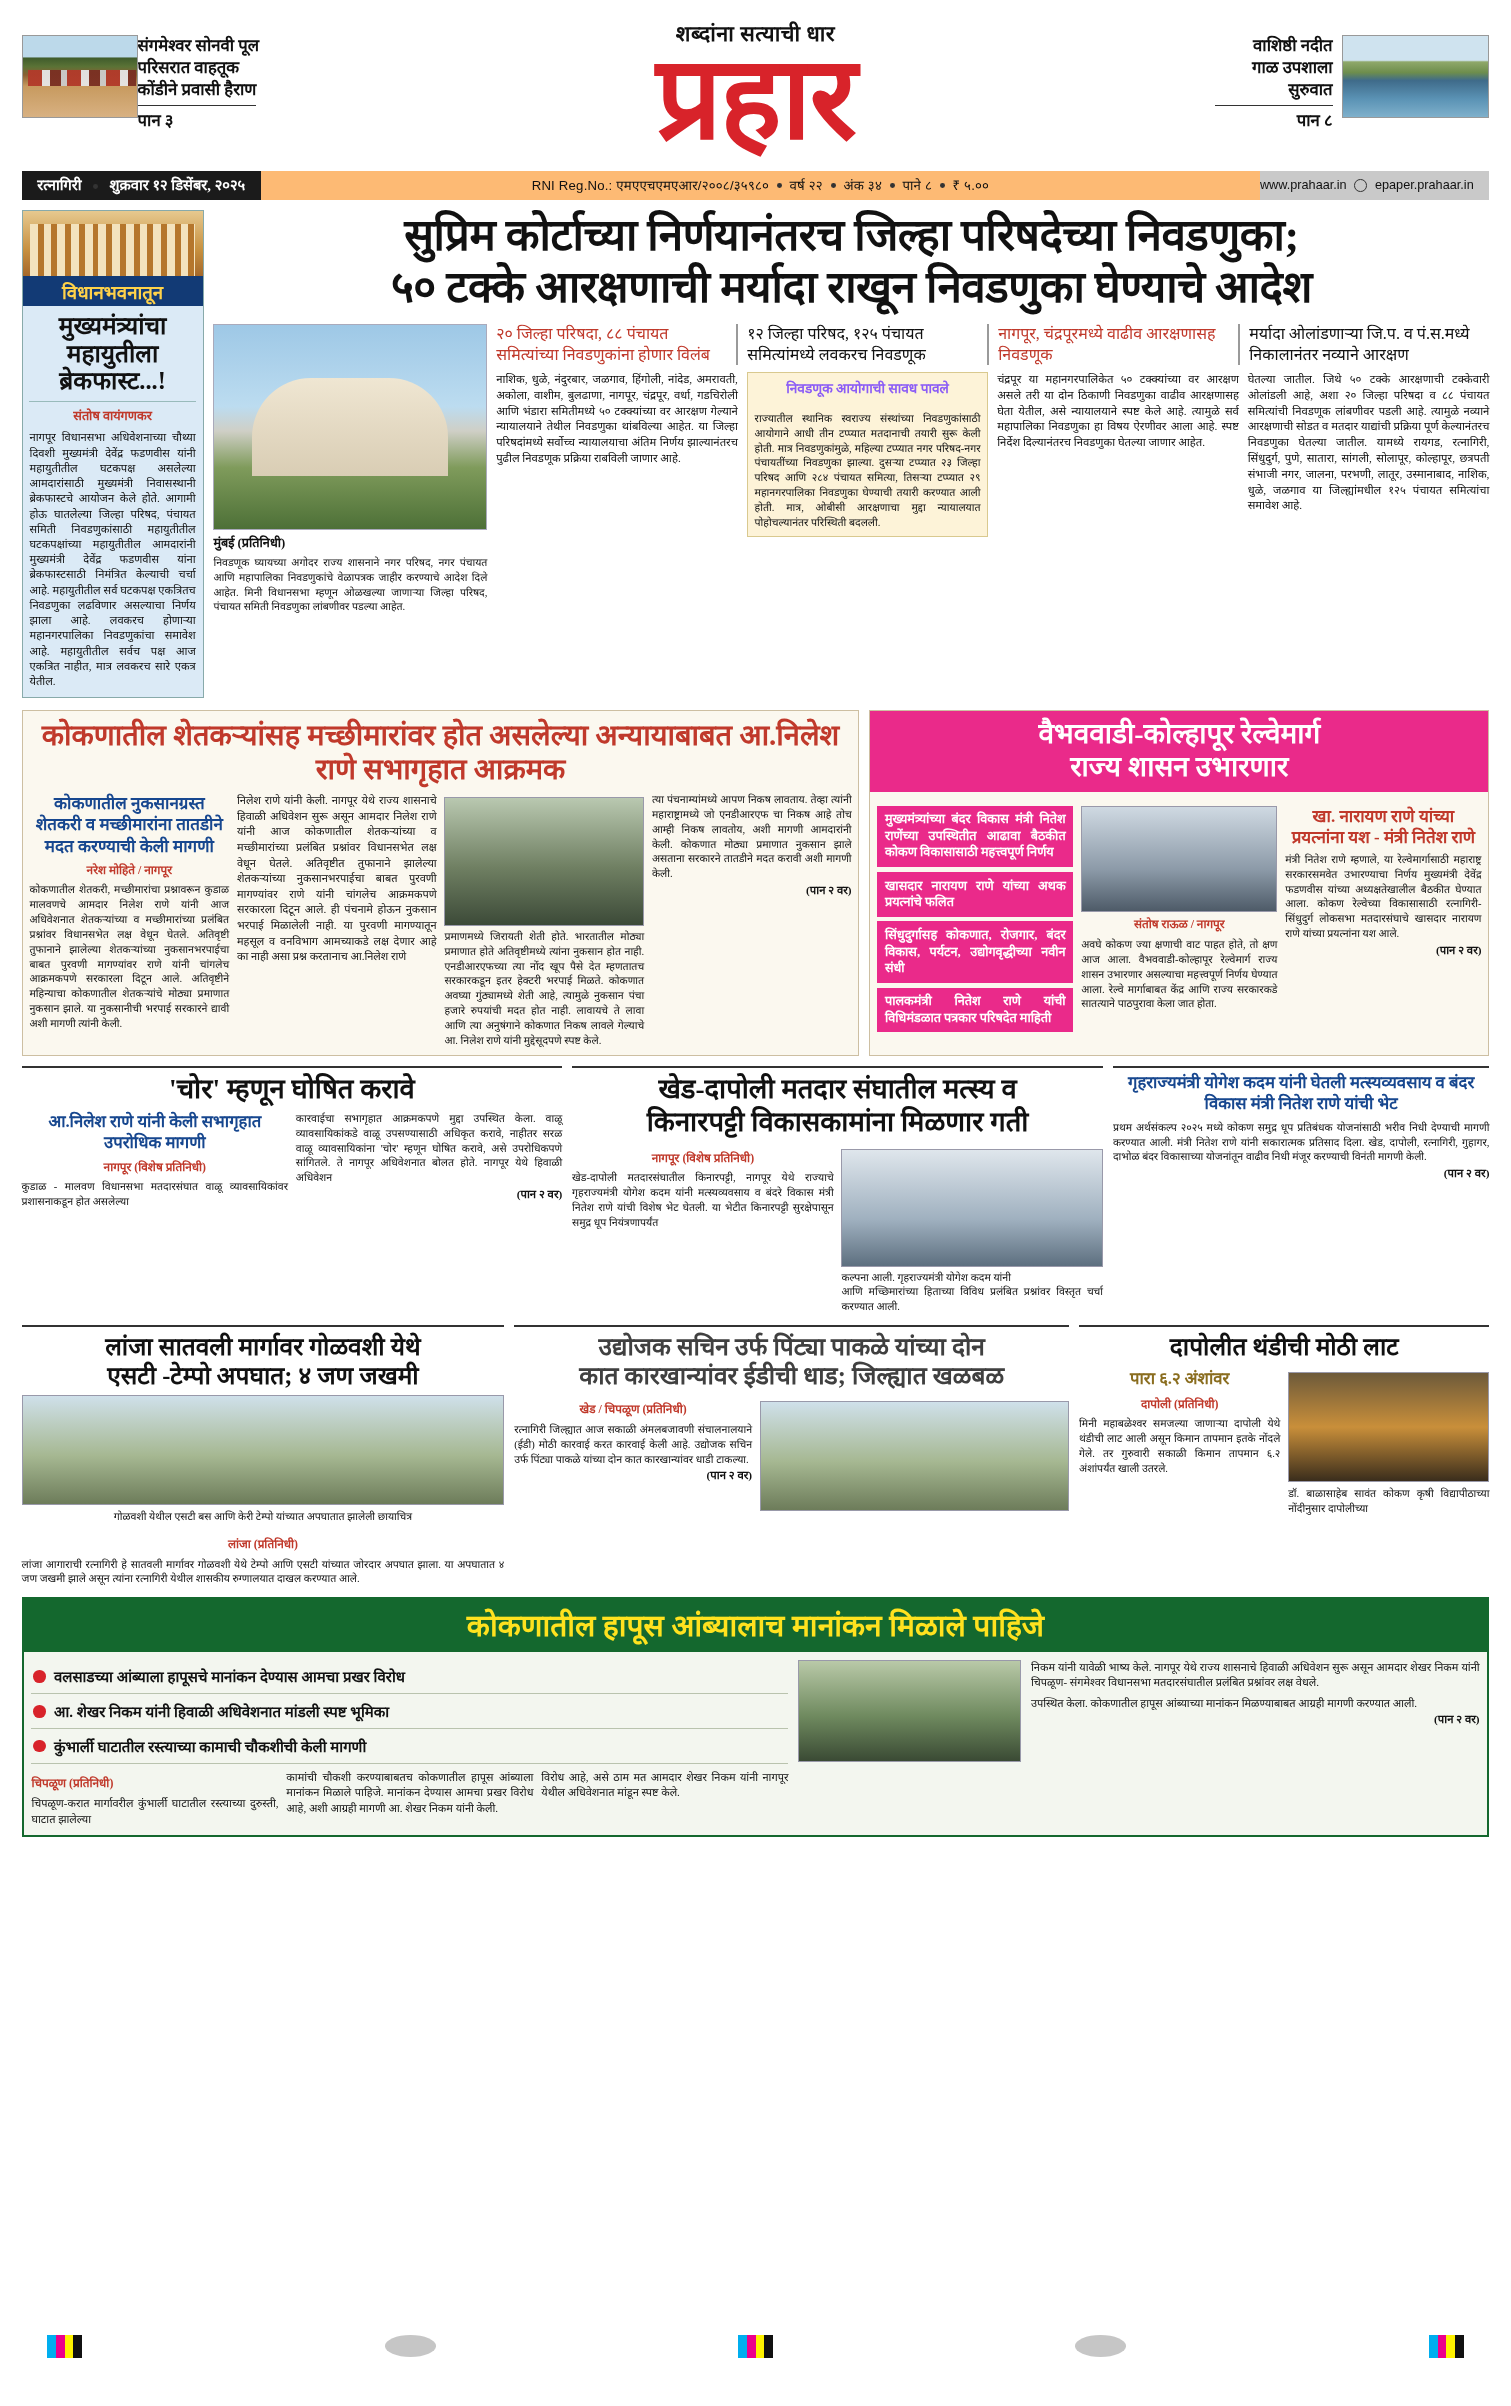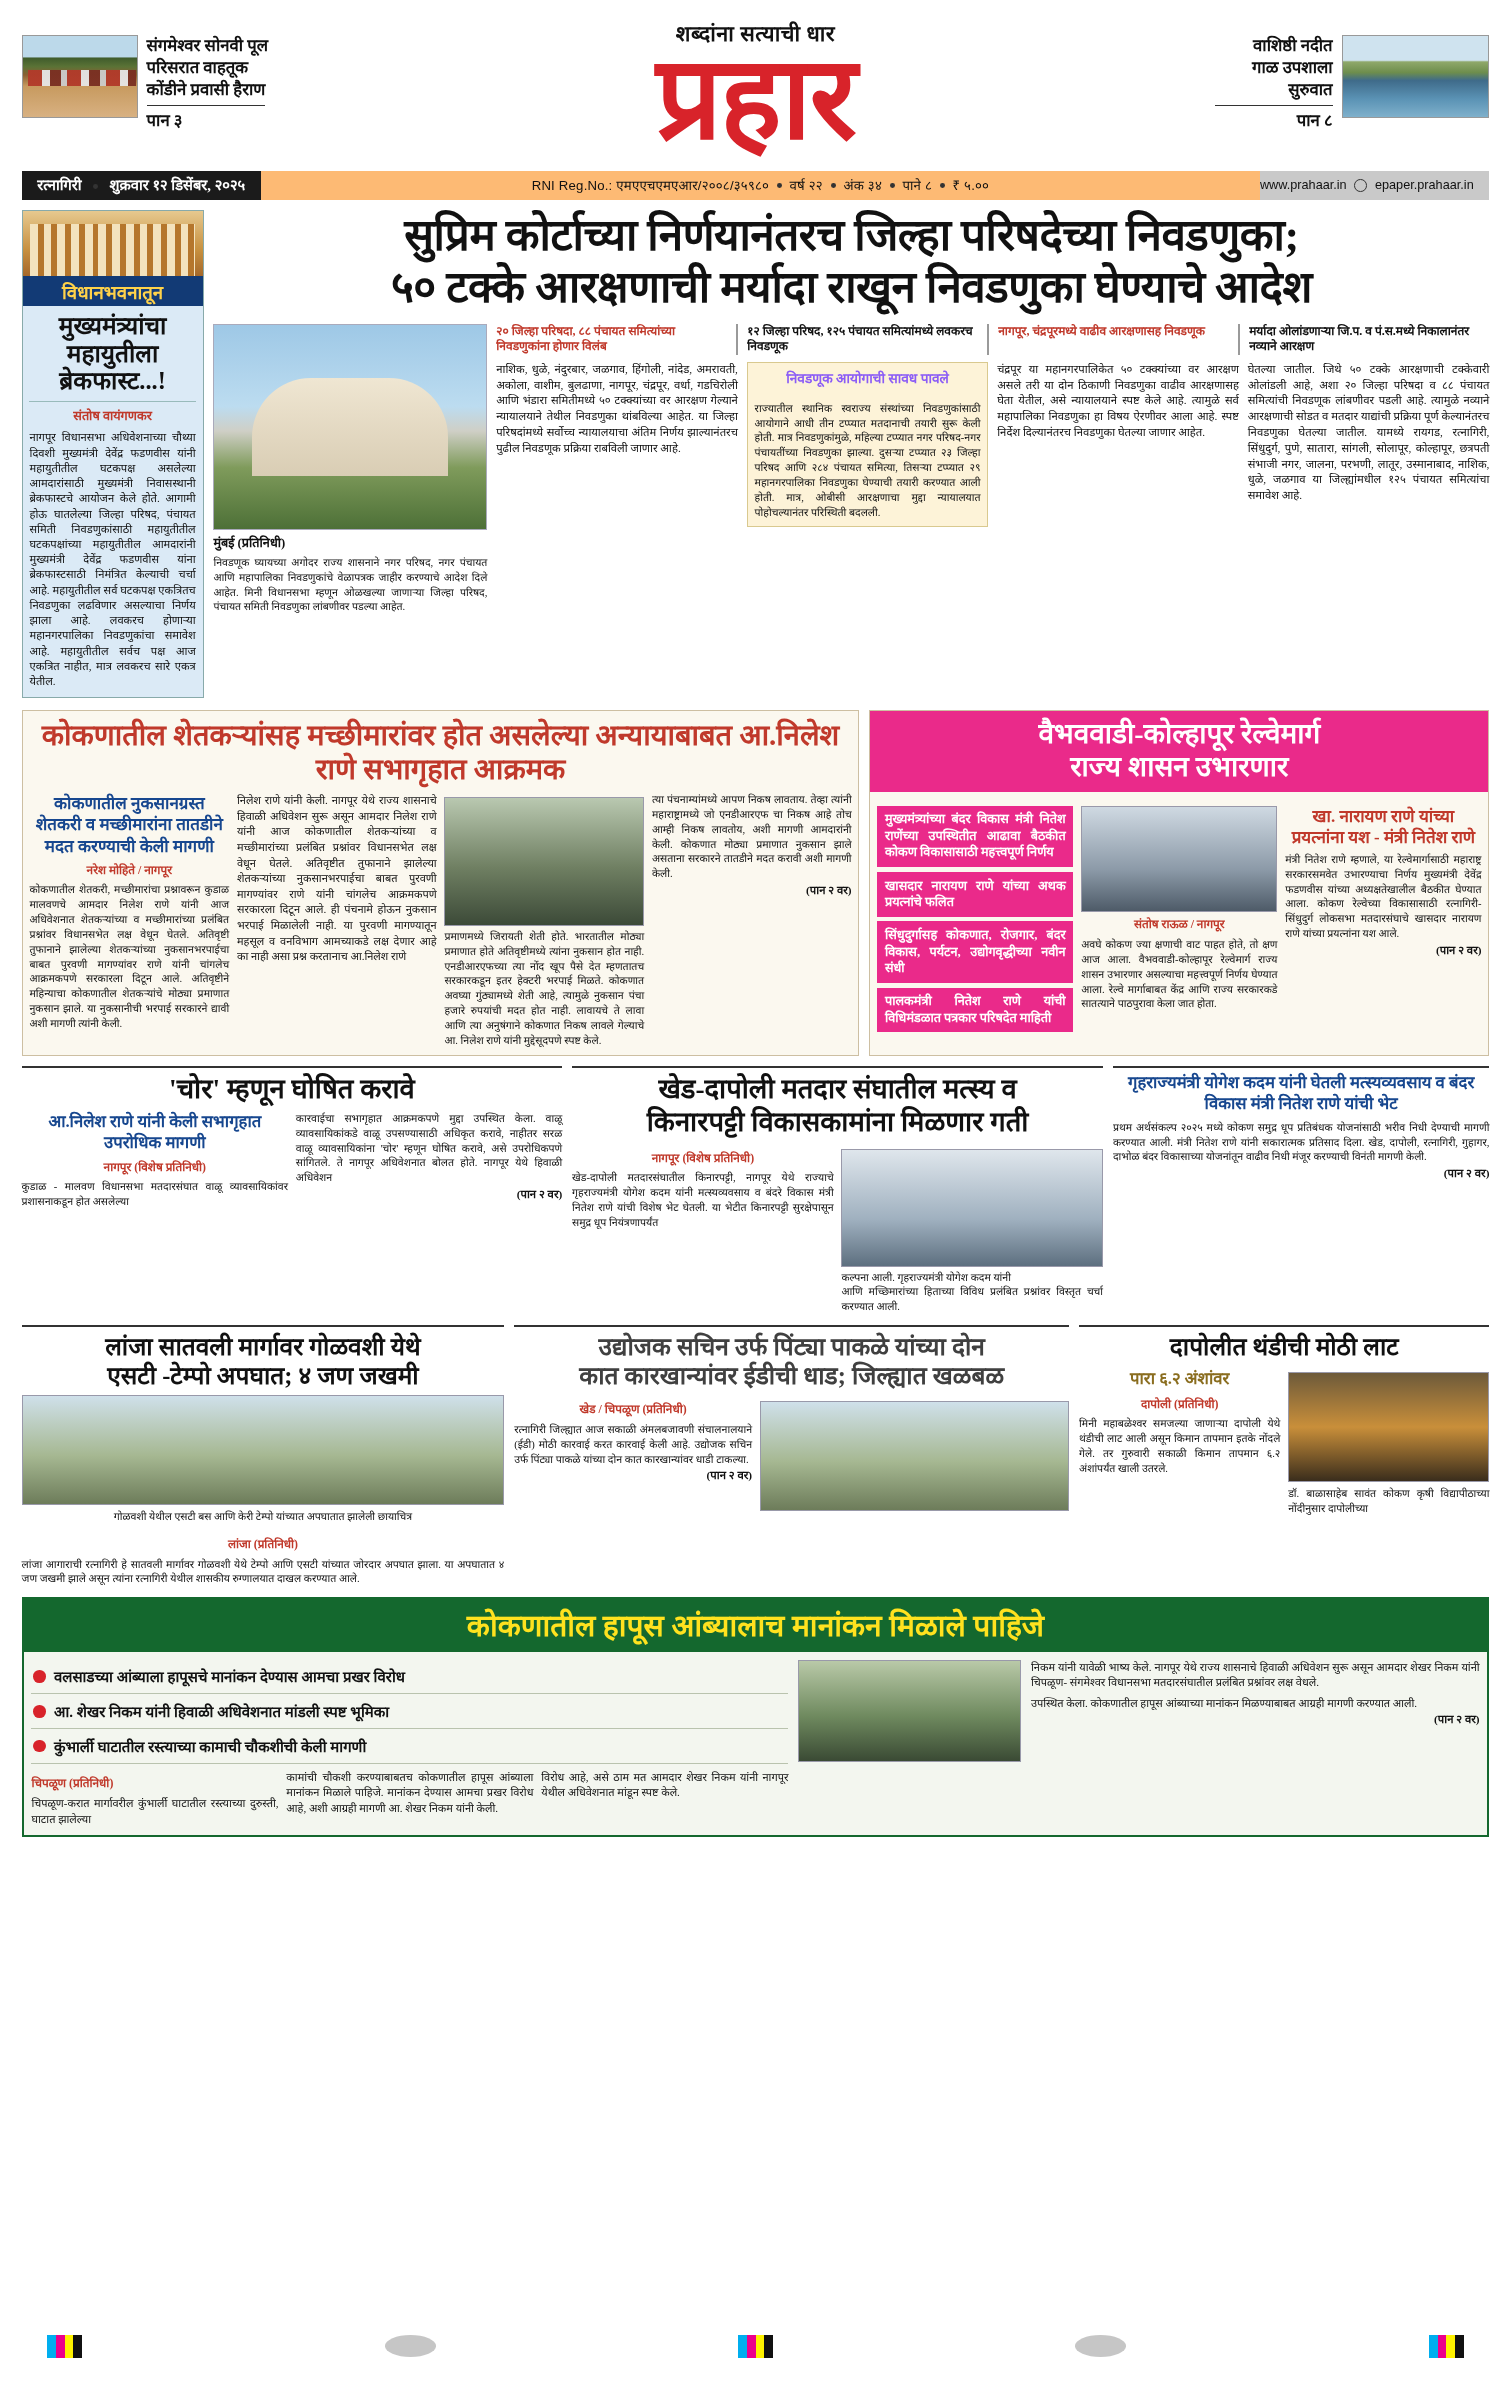--- a/index.html
+++ b/index.html
@@ -15,7 +15,7 @@
 
   
   .masthead { display: flex; align-items: flex-start; height: 167px; padding-top: 17.6px; position: relative; }
-  .mh-left { display: flex; gap: 9px; width: 323px; align-items: flex-start; padding-top: 17.6px;}
+  .mh-left { display: flex; gap: 0; width: 323px; align-items: flex-start; padding-top: 17.6px;}
   .mh-photo { width: 116px; height: 83px; border: 1px solid #999; background:
       linear-gradient(180deg,#bcd9ea 0%, #bcd9ea 26%, #3f5c2c 27%, #5b7336 38%, #8a5f32 48%, #c79a5f 62%, #d8b182 100%);
       position: relative; overflow: hidden; }

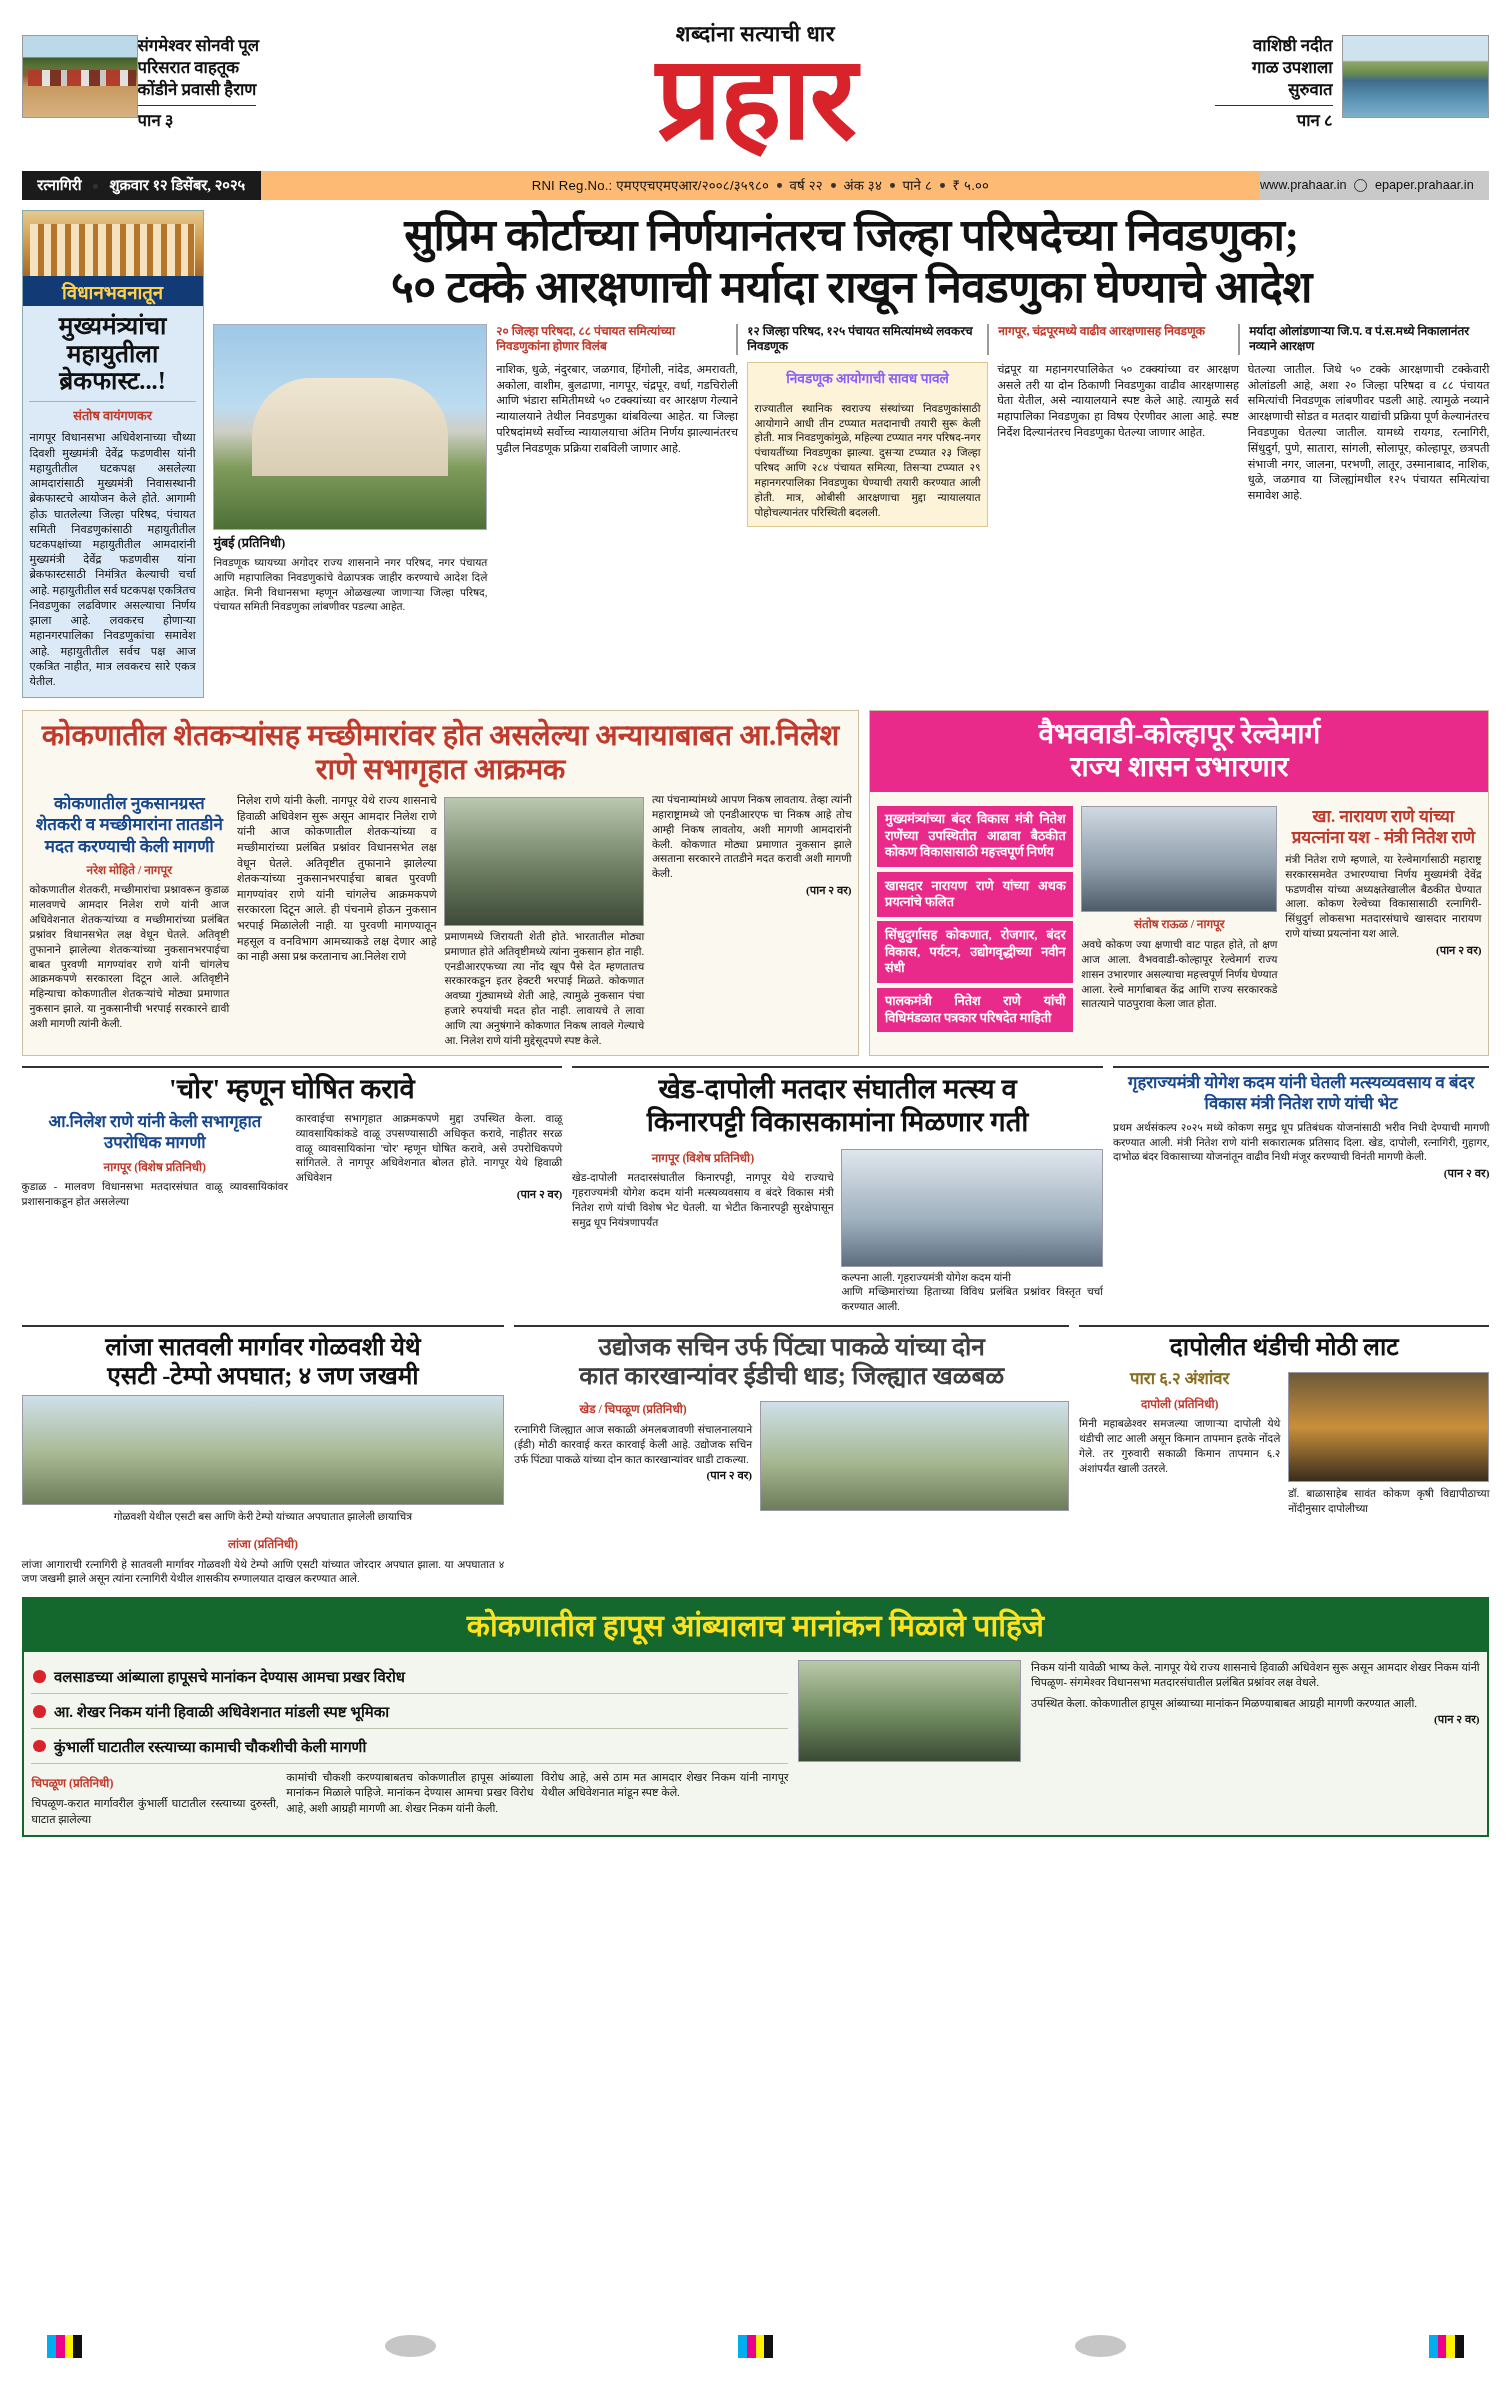--- a/index.html
+++ b/index.html
@@ -74,7 +74,7 @@
   .sc-lead { font-size: 11.4px; line-height: 1.4; text-align: justify; margin-top: 4.9px; }
 
   .subdeck { display:flex; gap:0; margin-bottom: 6.9px; }
-  .sd { flex:1; padding: 0 8.8px; border-left: 2px solid #9a9a9a; font-size: 12px; font-weight: 700; line-height: 1.28; }
+  .sd { flex:1; padding: 0 8.8px; border-left: 2px solid #9a9a9a; font-size: 16px; font-weight: 400; line-height: 1.28; }
   .sd:first-child { border-left: none; padding-left: 0; }
   .sd.red { color: #c0392b; }
   .cols4 { display: flex; gap: 8.8px; }

